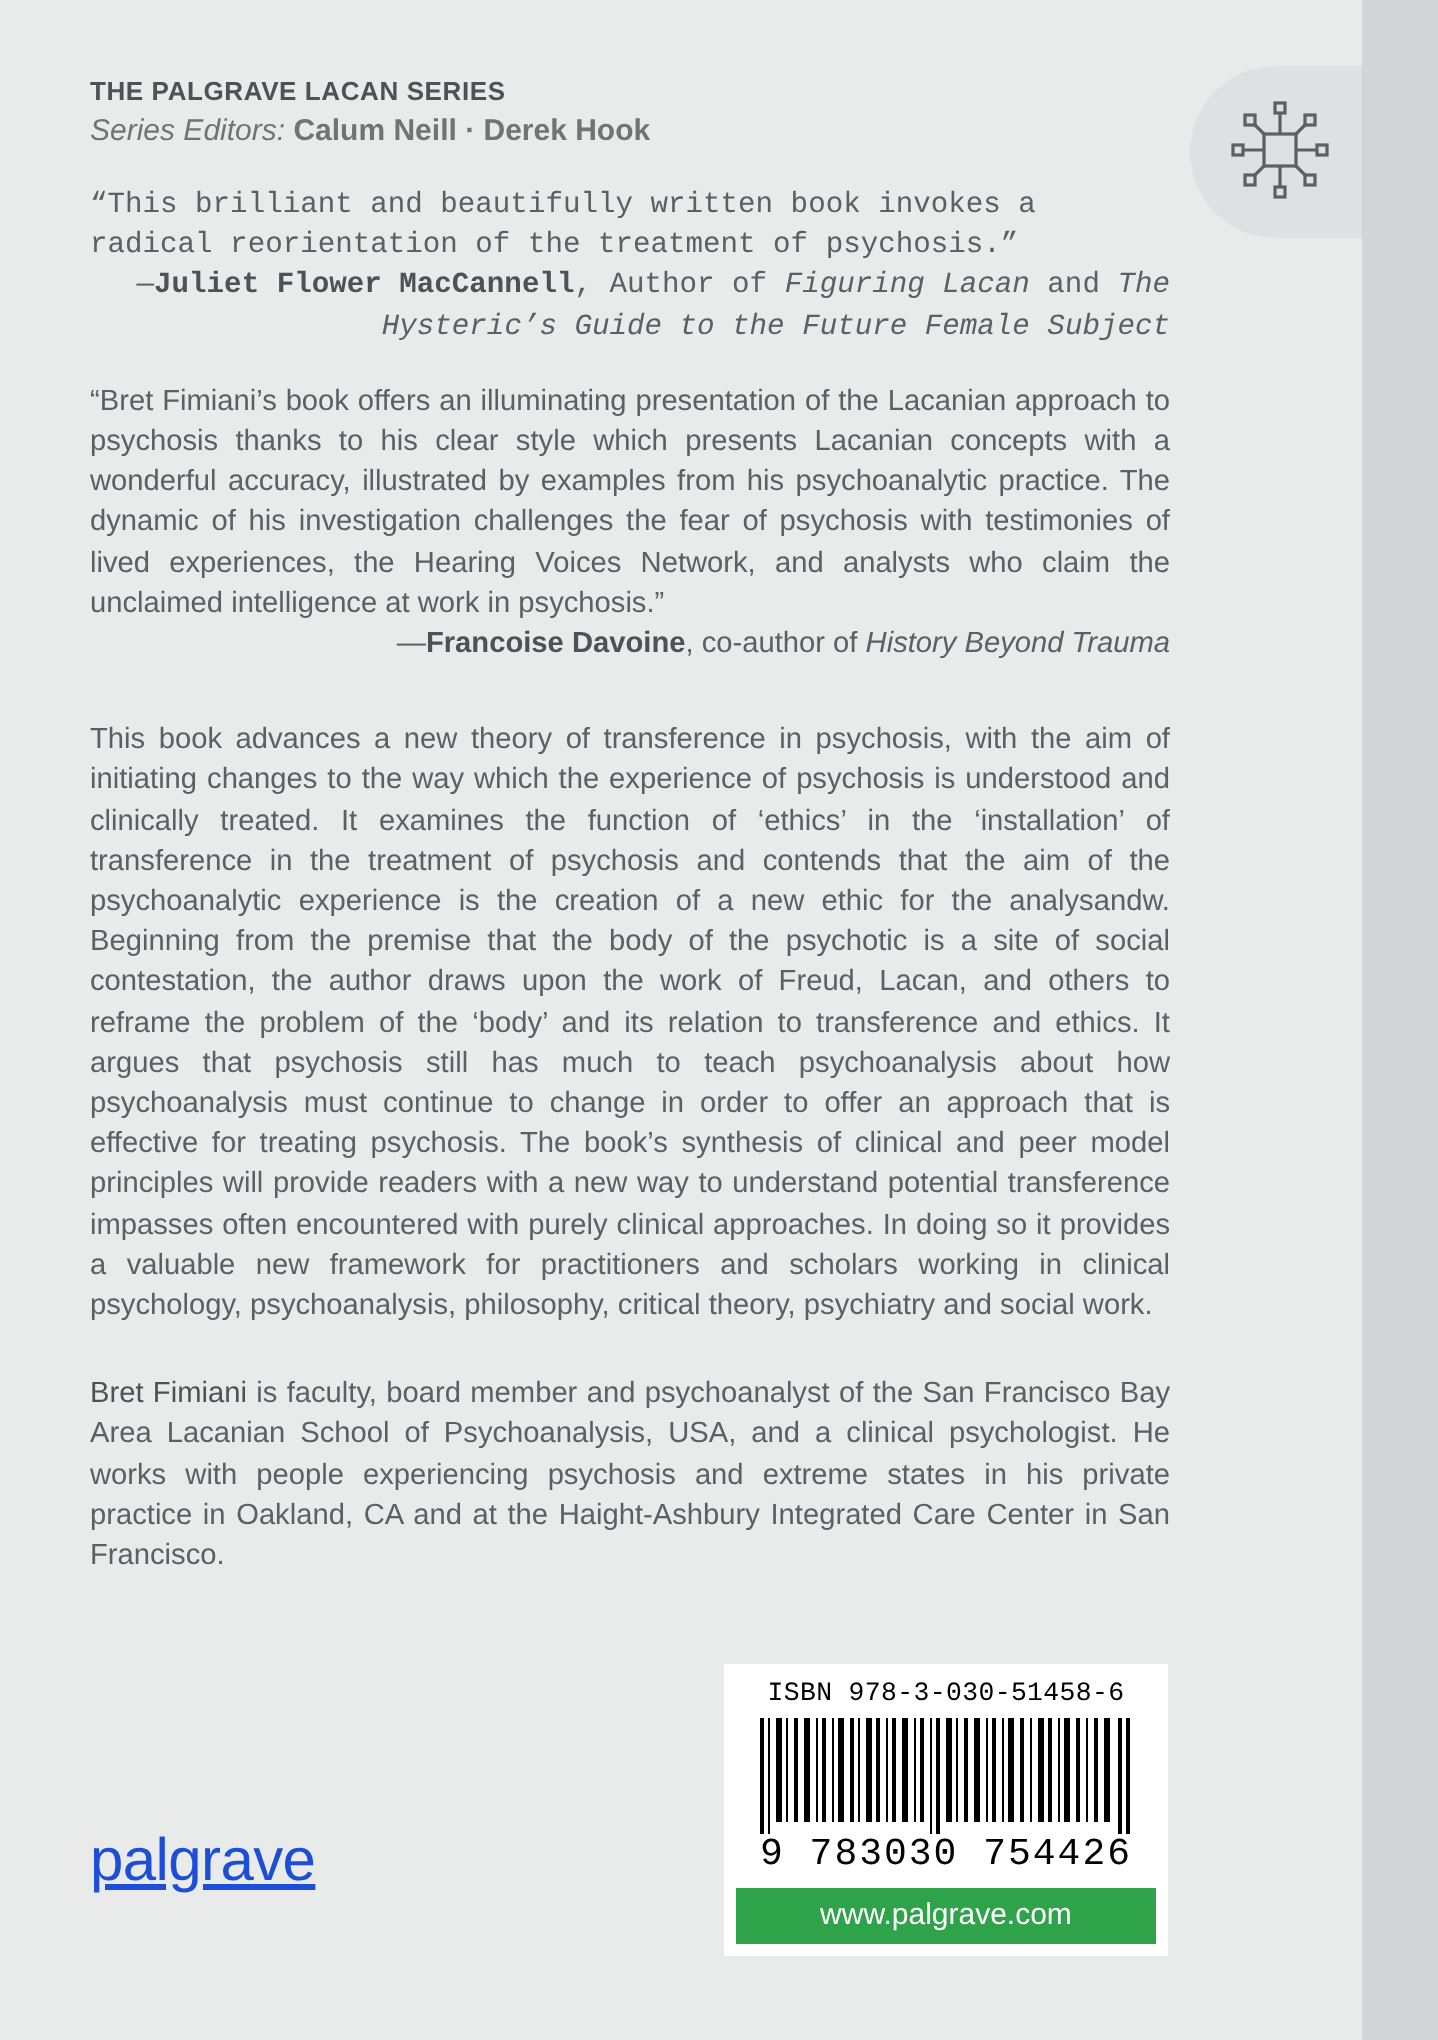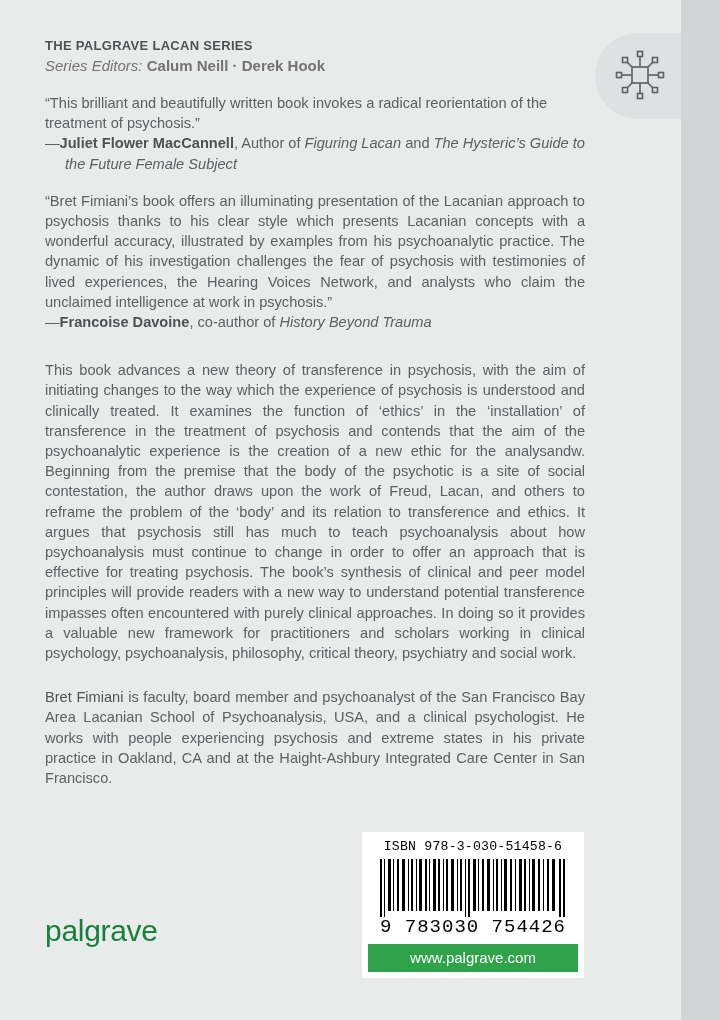--- a/index.html
+++ b/index.html
@@ -81,6 +81,7 @@
   }
   .quote1 {
     margin-top: 19px;
+    font-family: Liberation Mono, monospace;
   }
   .quote1 .qtext {
     text-align: left;

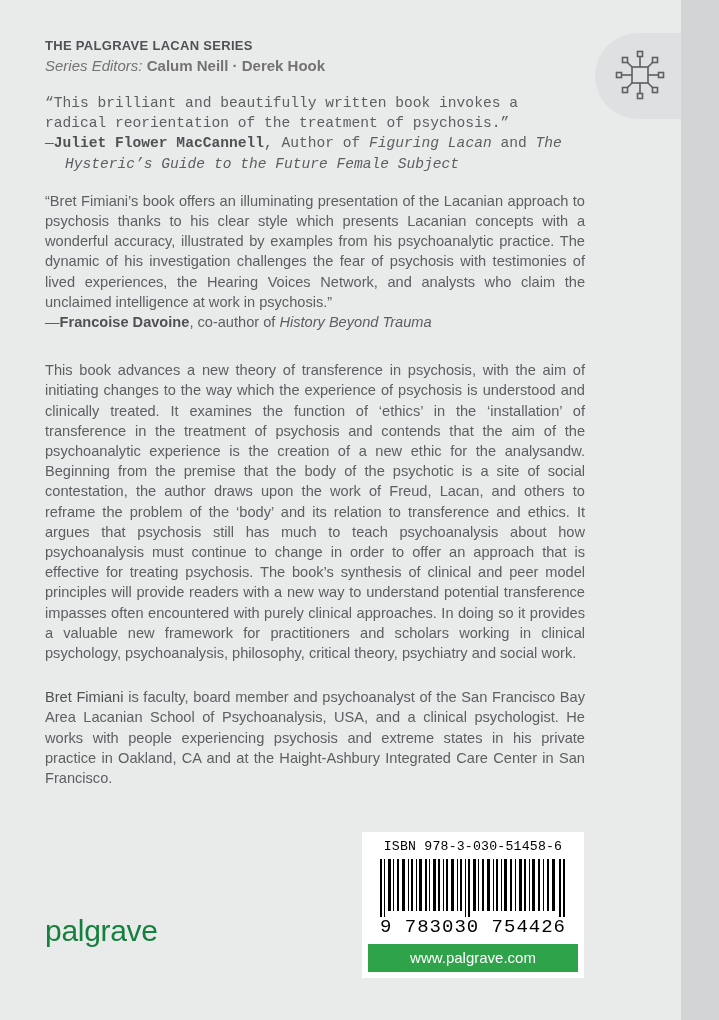--- a/index.html
+++ b/index.html
@@ -92,7 +92,7 @@
   .attrib {
     padding-left: 20px;
     text-indent: -20px;
-    text-align: left;
+    text-align: right;
   }
   .attrib .who {
     font-weight: bold;

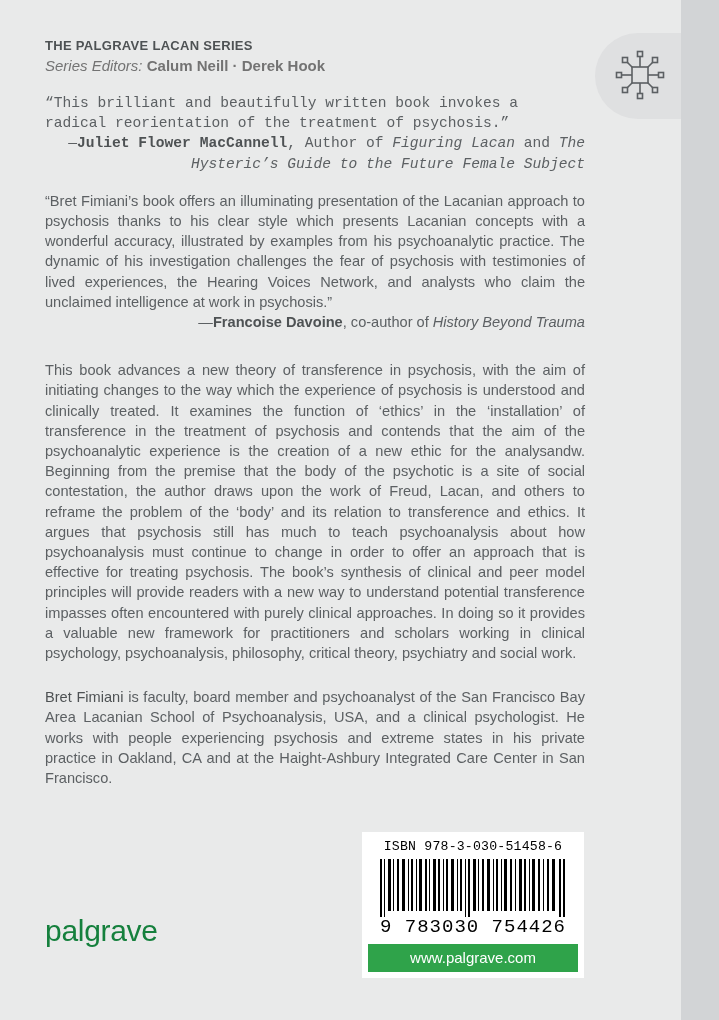--- a/index.html
+++ b/index.html
@@ -116,8 +116,9 @@
     position: absolute;
     left: 45px;
     top: 916px;
-    color: #15803d;
+    color: #1d4ed8;
     line-height: 1.02;
+    text-decoration: underline;
   }
   .logo .l1 {
     font-size: 30px;

